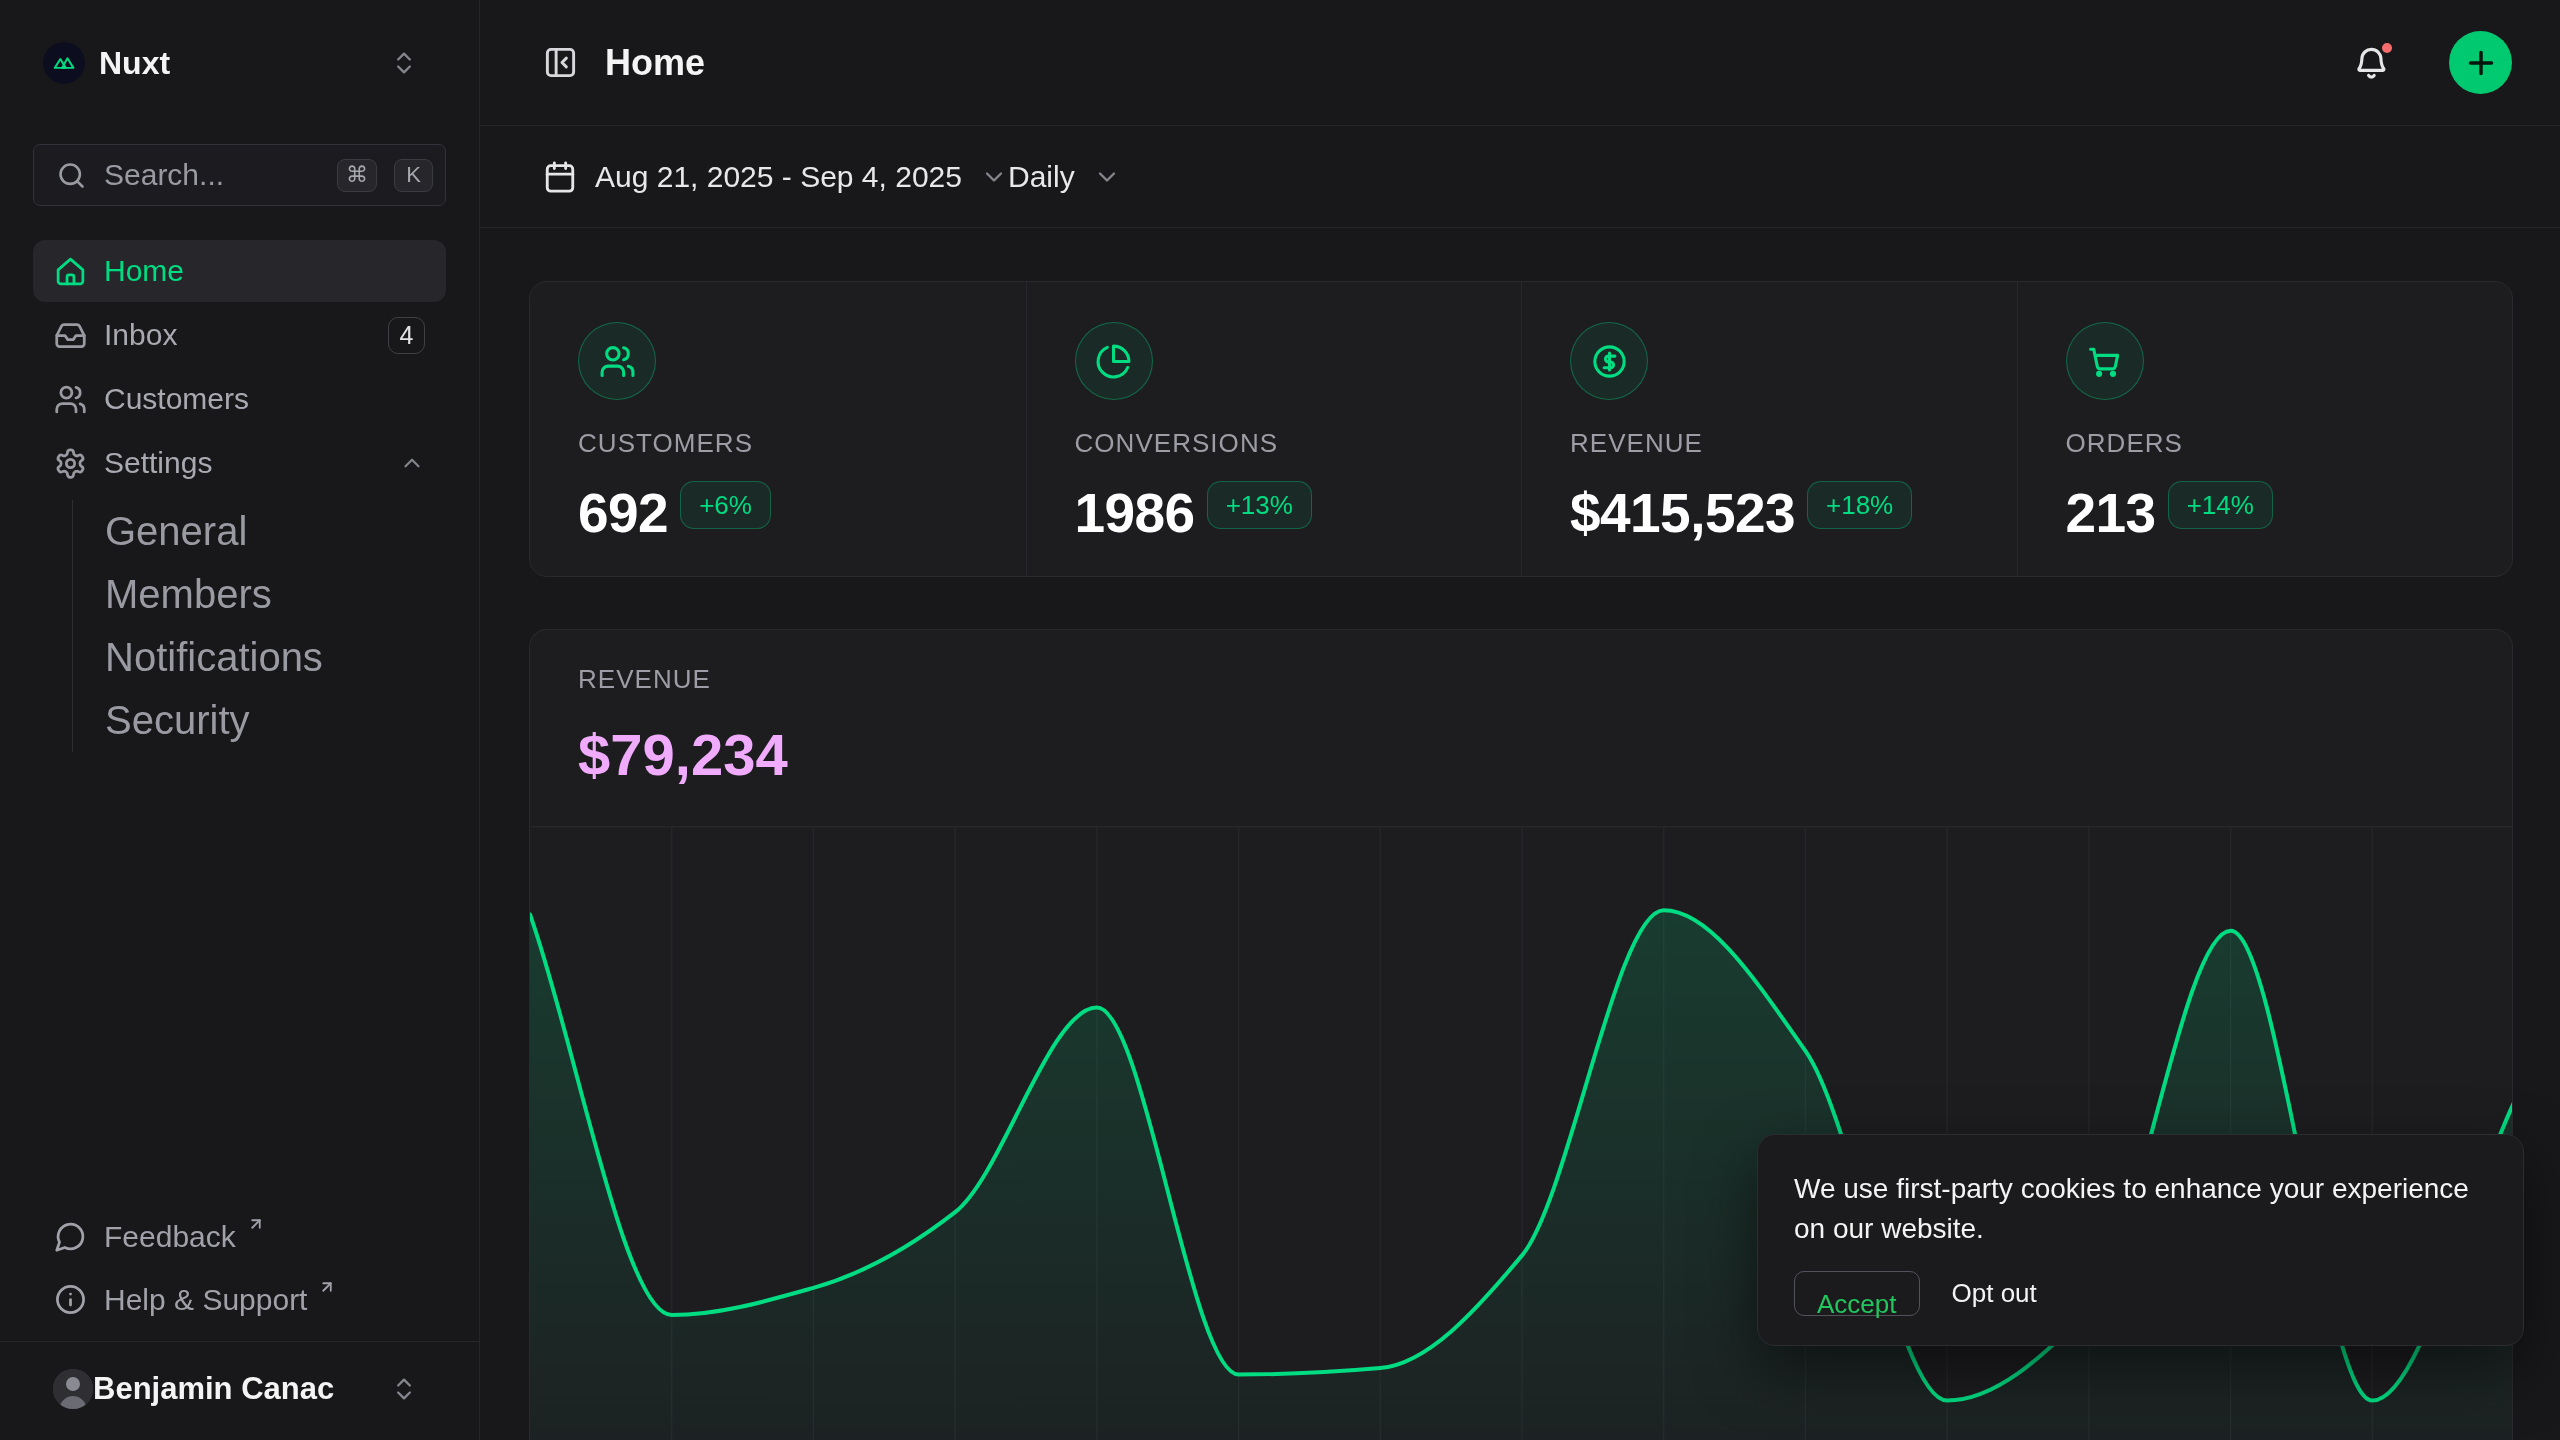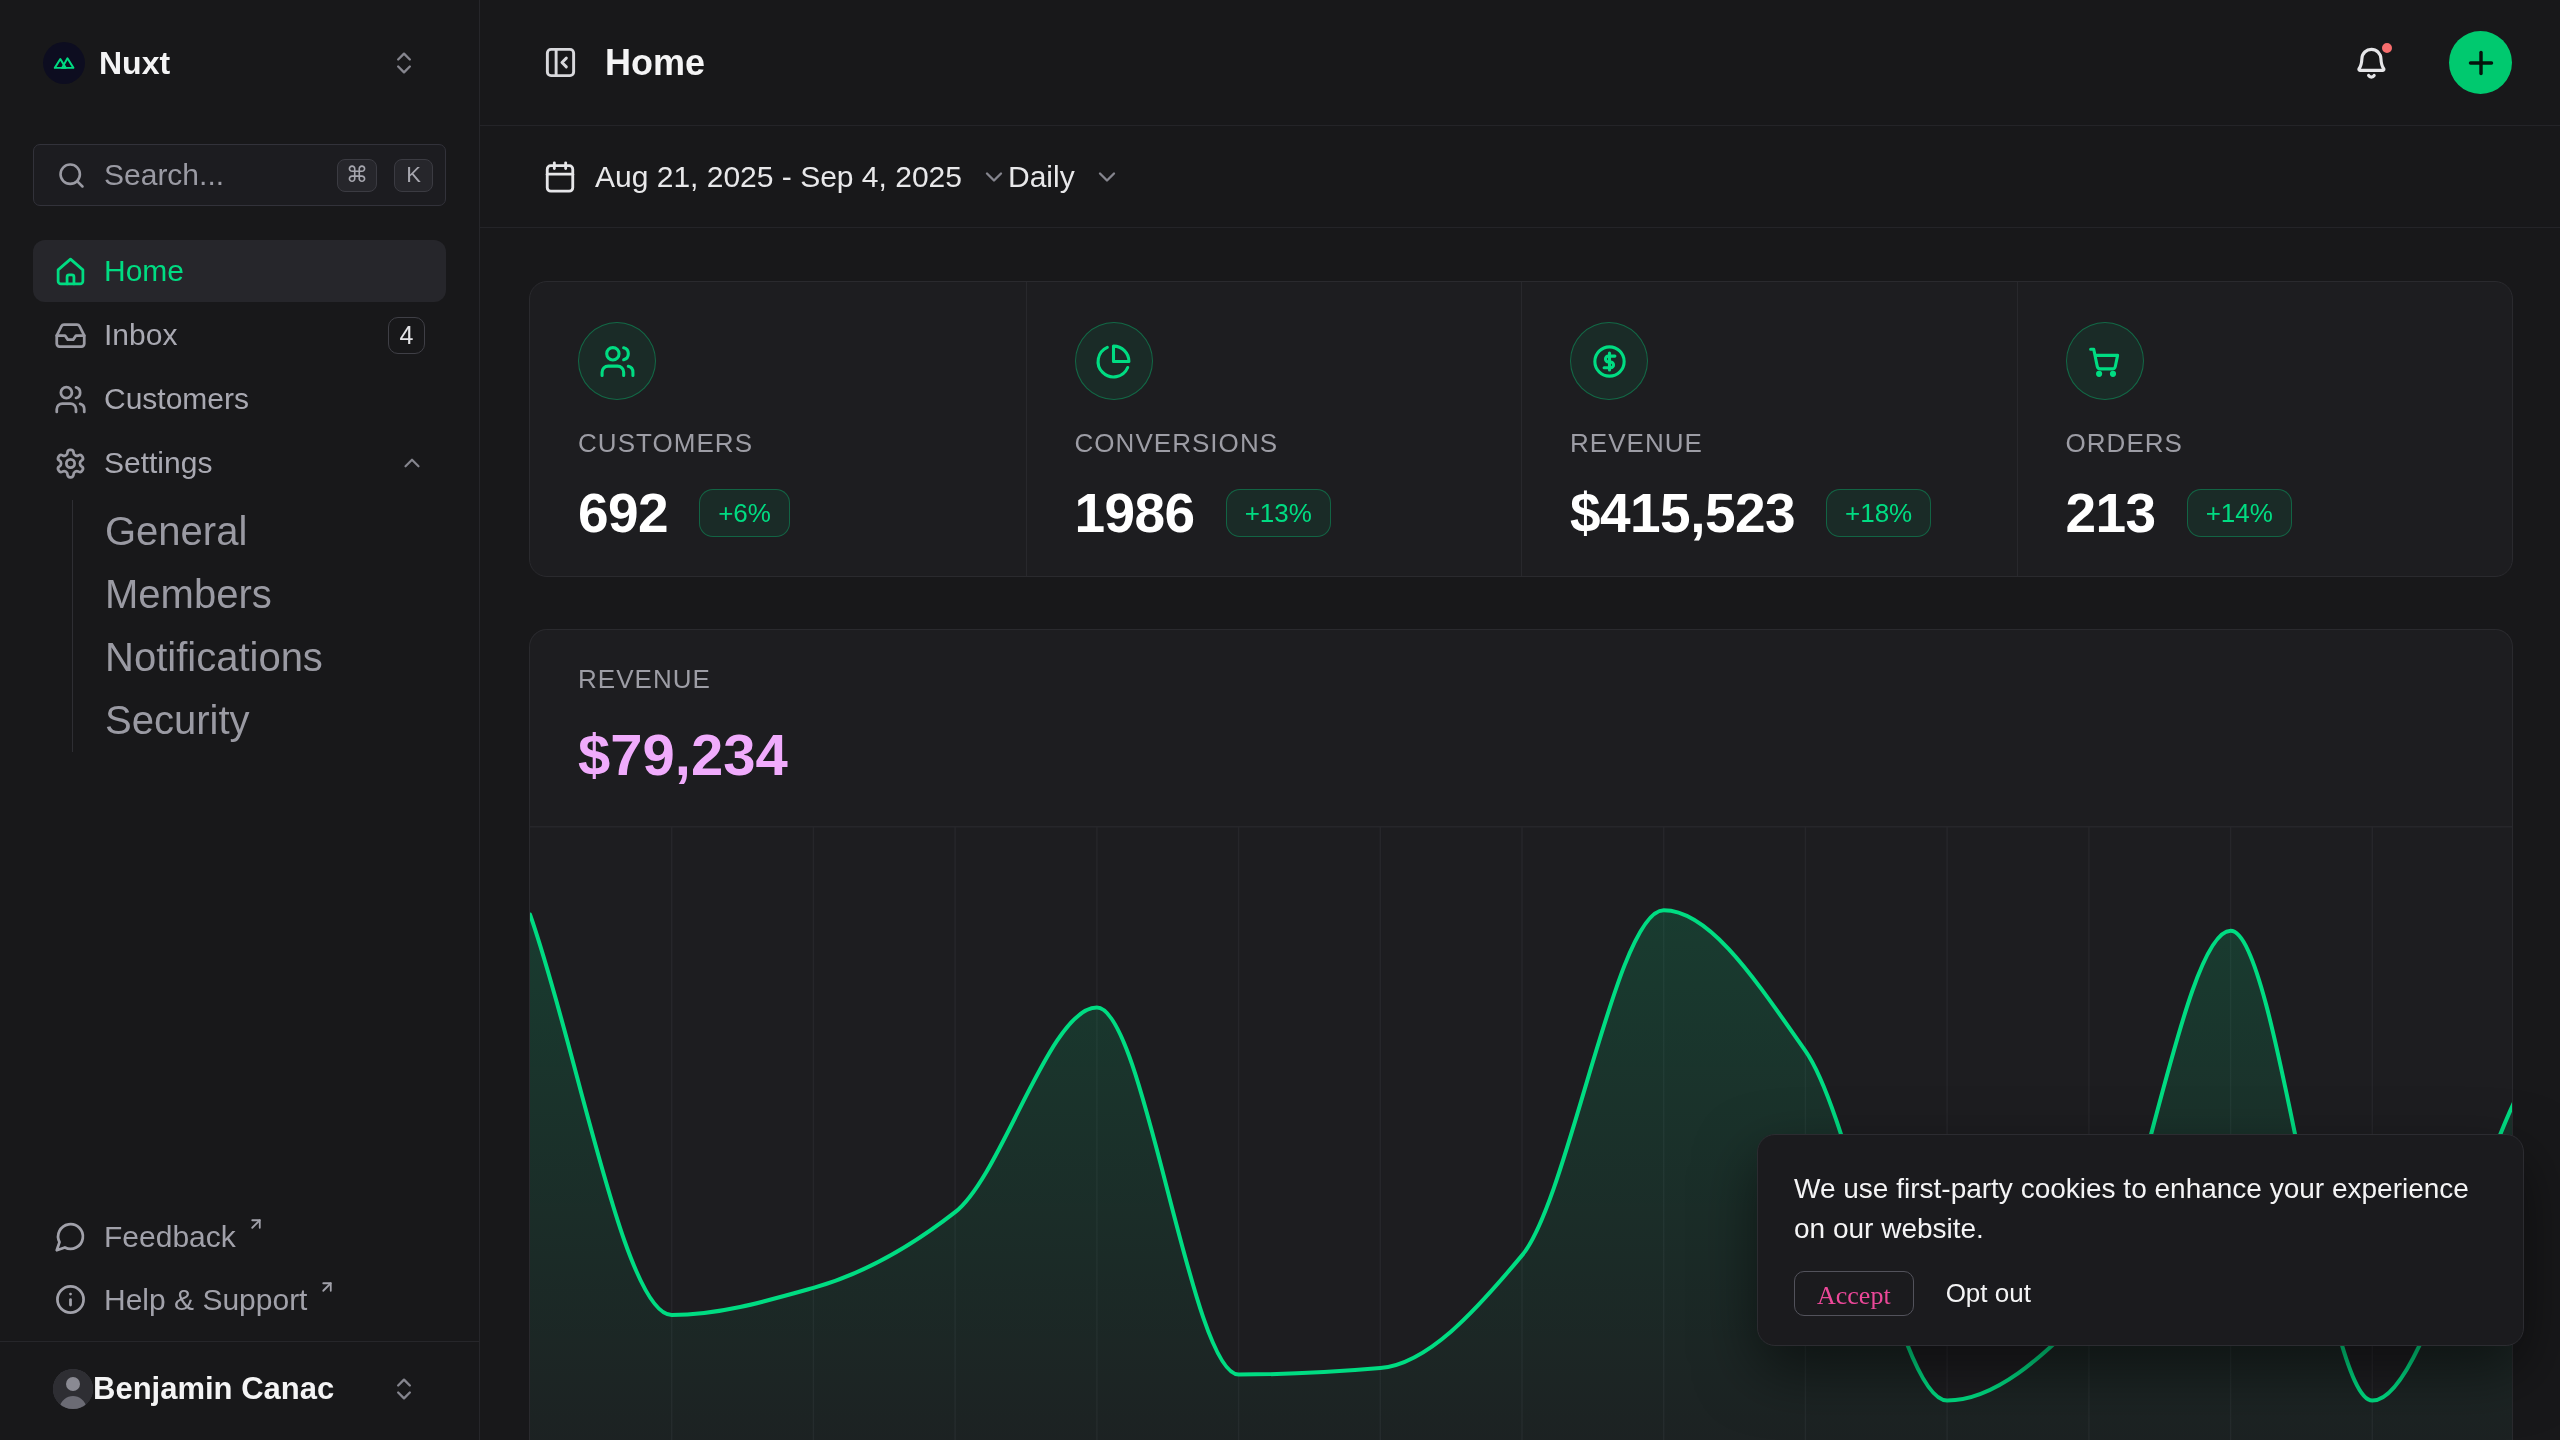--- a/index.html
+++ b/index.html
@@ -94,7 +94,7 @@
     display:flex; align-items:center; justify-content:center;
   }
   .stat-label { margin-top:28px; font-size:26px; letter-spacing:0.04em; color:#9d9da5; font-weight:500; }
-  .stat-value-row { margin-top:22px; display:flex; align-items:center; gap:31px; }
+  .stat-value-row { margin-top:22px; display:flex; align-items:flex-start; gap:12px; }
   .stat-value { font-size:55px; font-weight:700; color:#ffffff; letter-spacing:-0.01em; }
   .delta-badge {
     height:48px; padding:0 18px; border-radius:14px; background:rgba(0,220,130,0.08);

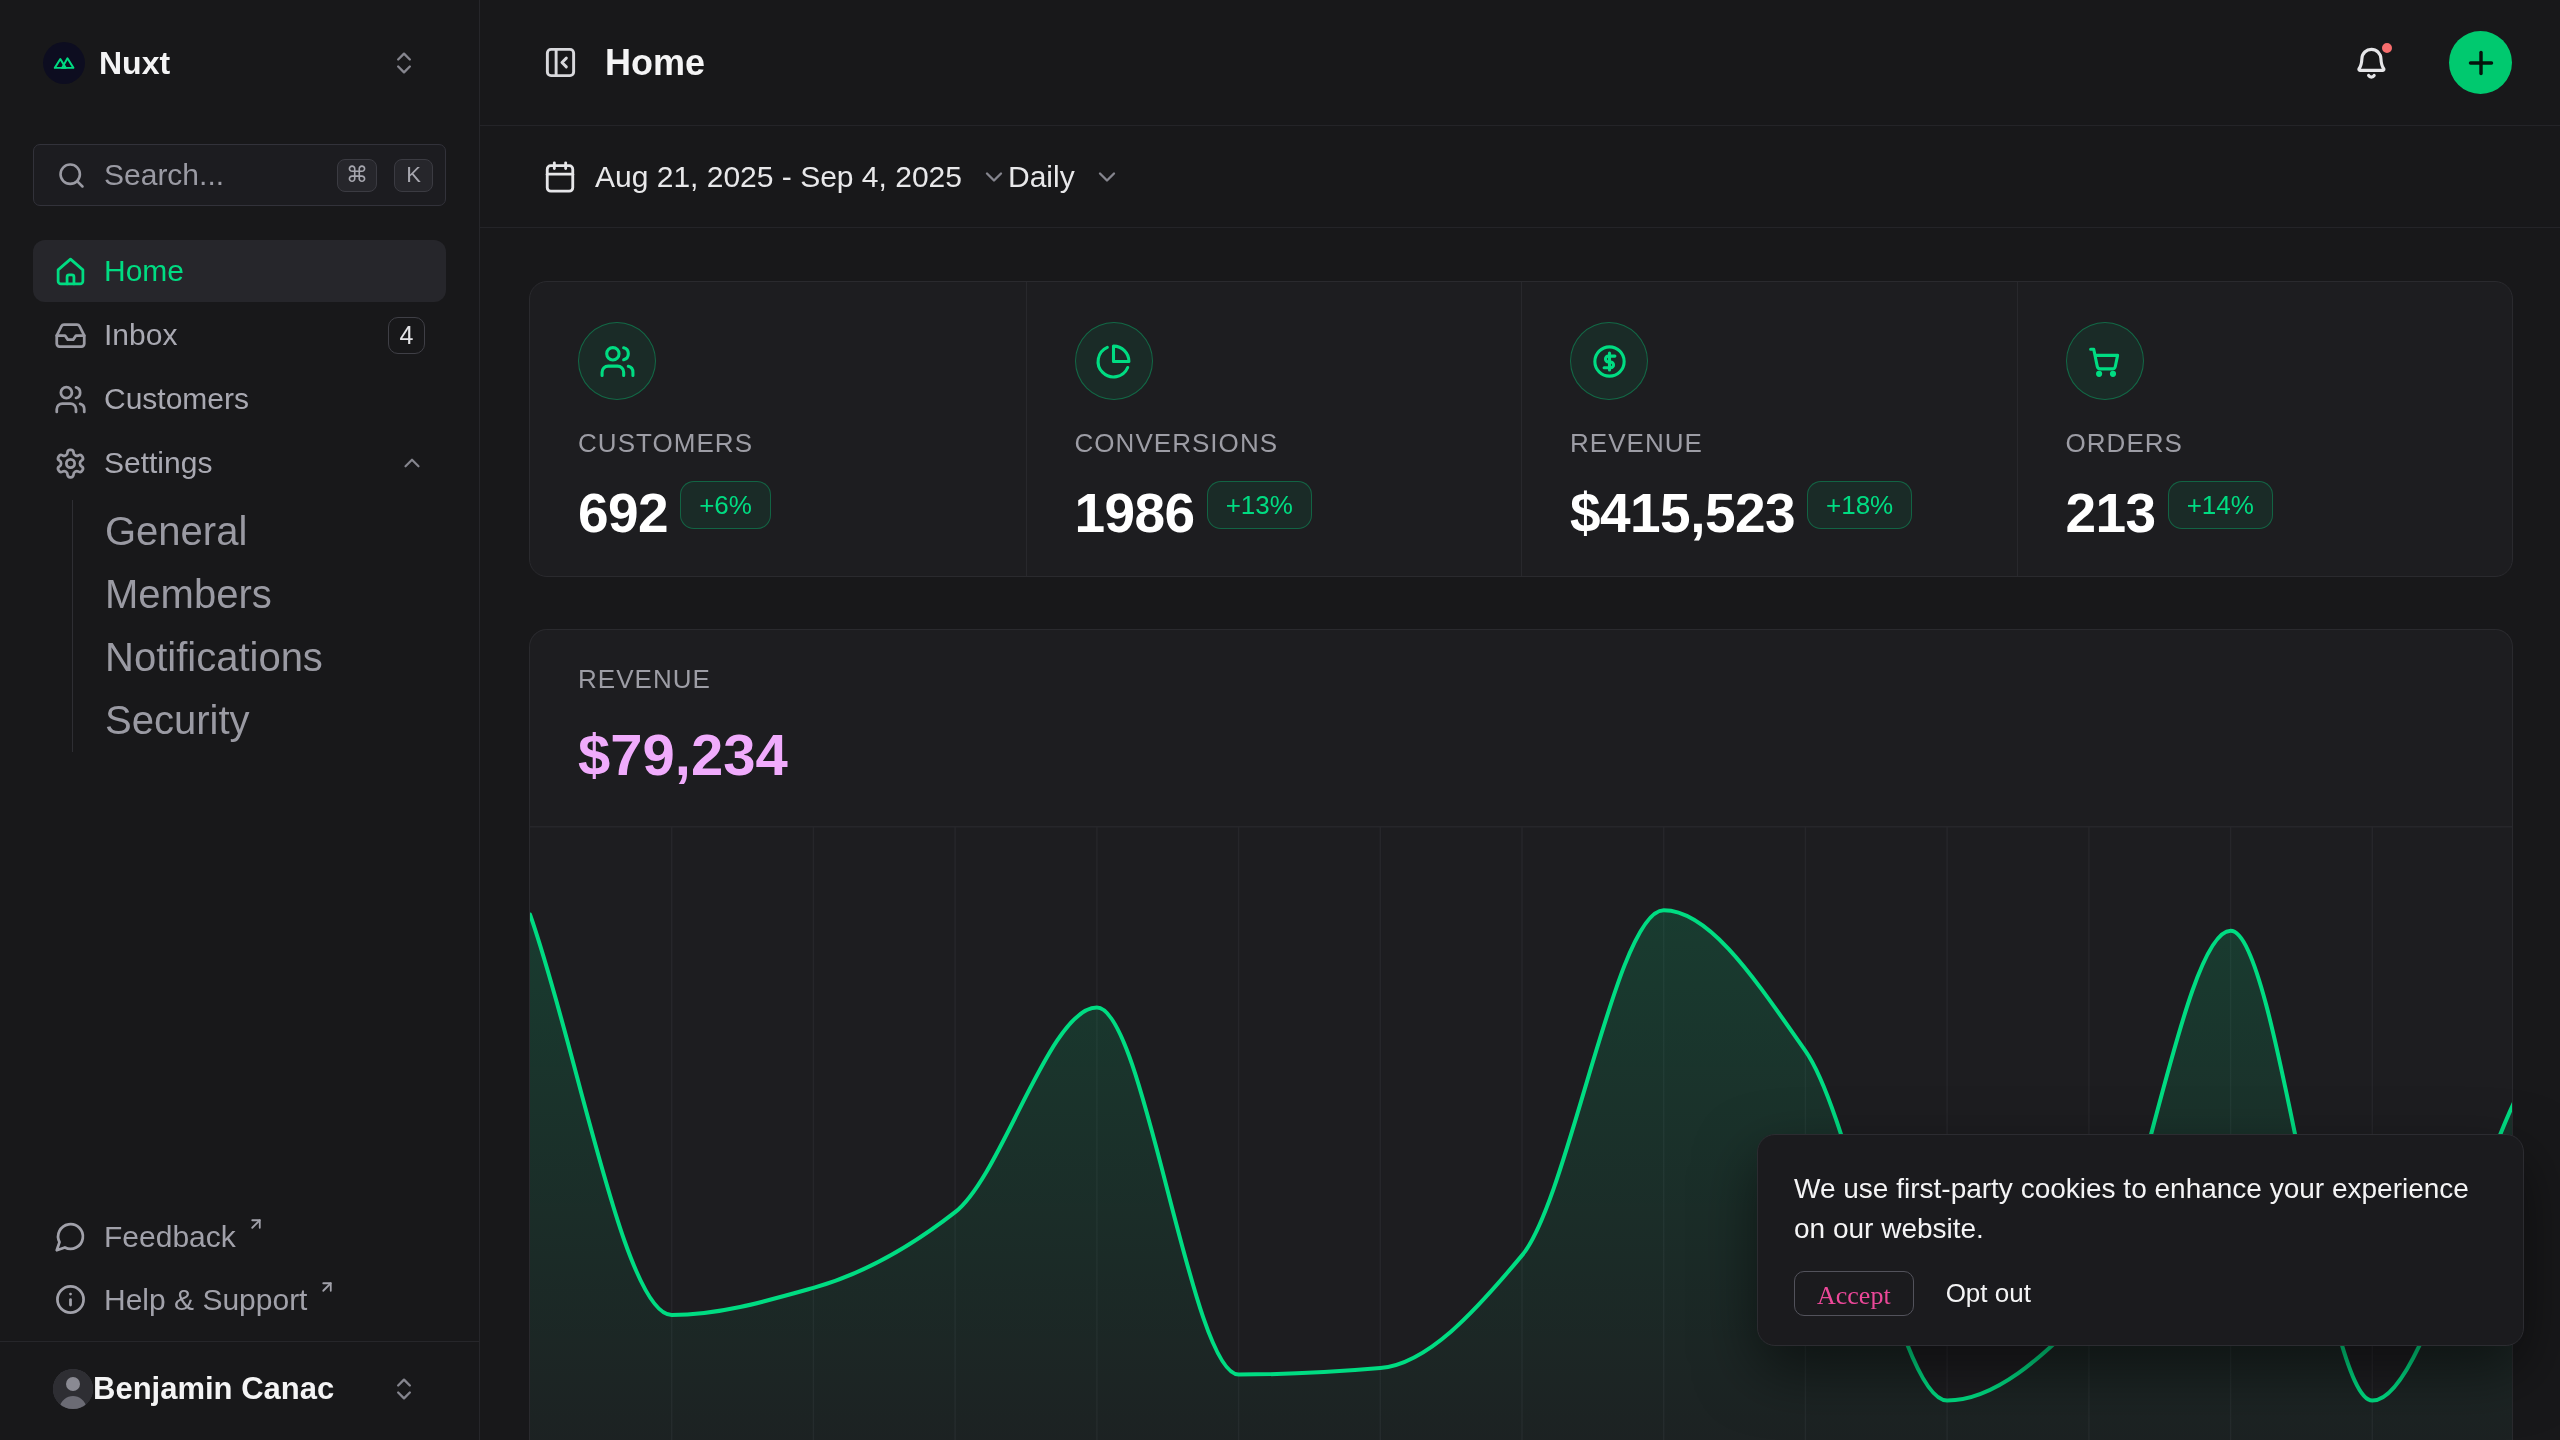--- a/index.html
+++ b/index.html
@@ -121,9 +121,9 @@
   .cookie-text { font-size:28px; line-height:40px; color:#f4f4f5; }
   .cookie-actions { margin-top:22px; display:flex; align-items:center; gap:32px; }
   .accept-btn {
-    height:45px; padding:9px 22px; background:transparent; border:1.5px solid #52525b;
-    border-radius:10px; color:#ec4899; font-size:26px; cursor:pointer;
-    font-family:Liberation Serif, serif;
+    height:45px; padding:17px 22px; background:transparent; border:1.5px solid #52525b;
+    border-radius:10px; color:#22c55e; font-size:26px; cursor:pointer;
+    font-family:Liberation Sans, sans-serif;
   }
   .optout-btn {
     background:none; border:none; color:#f4f4f5; font-size:26px; cursor:pointer;

